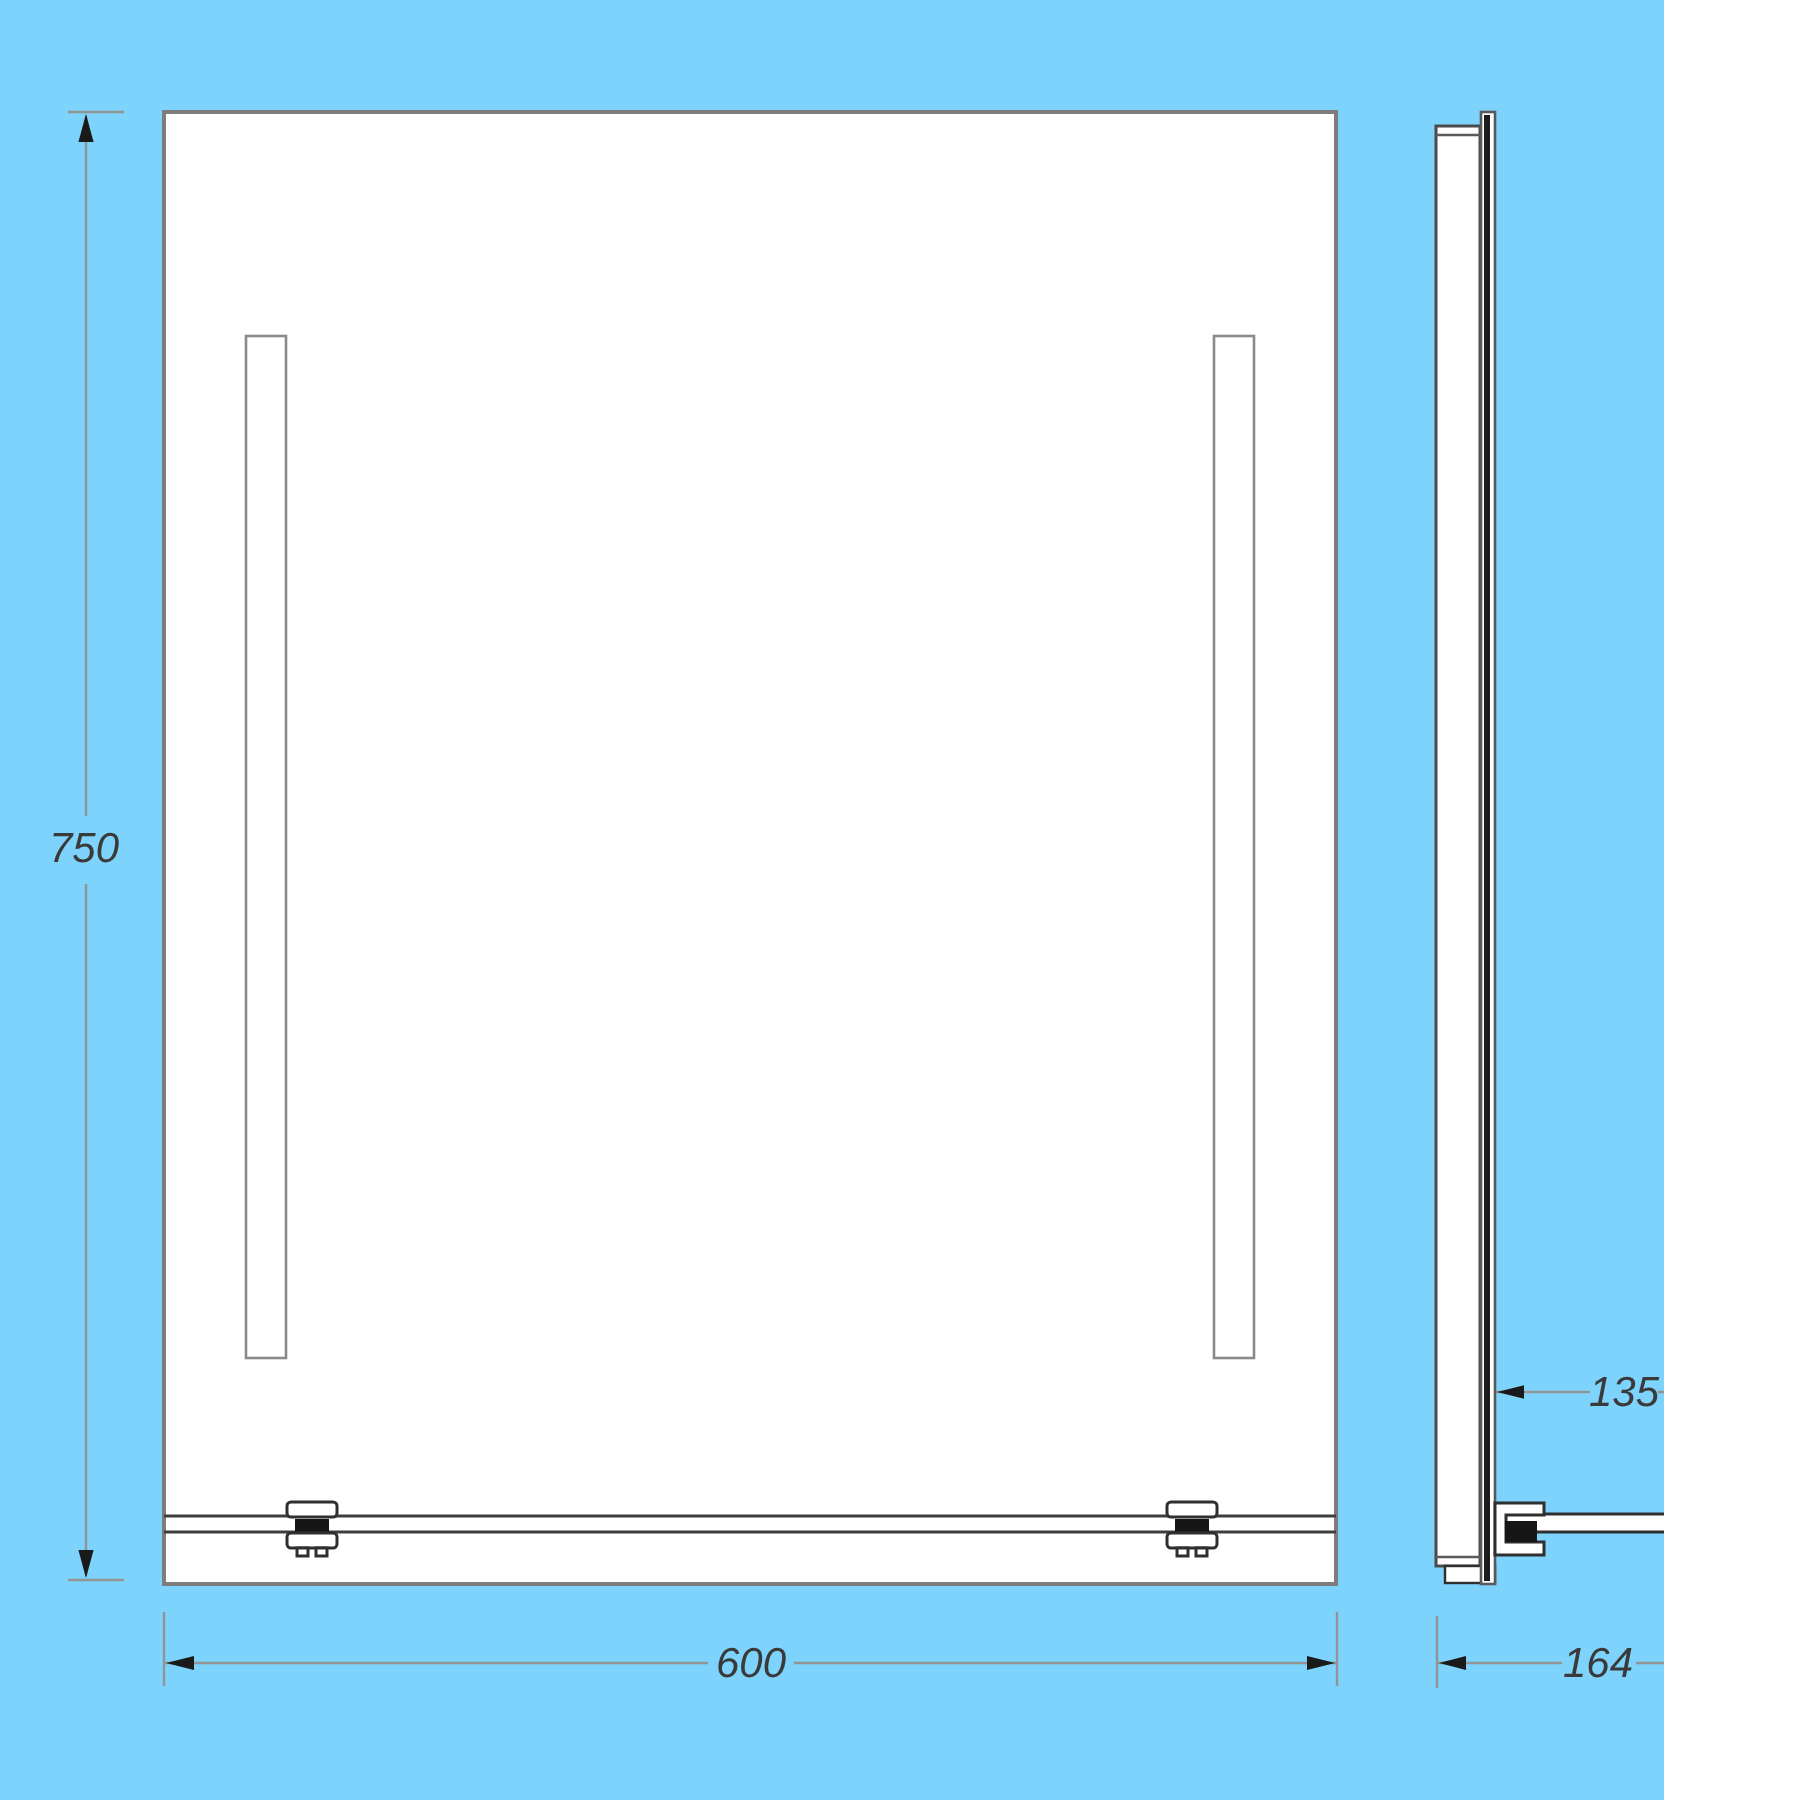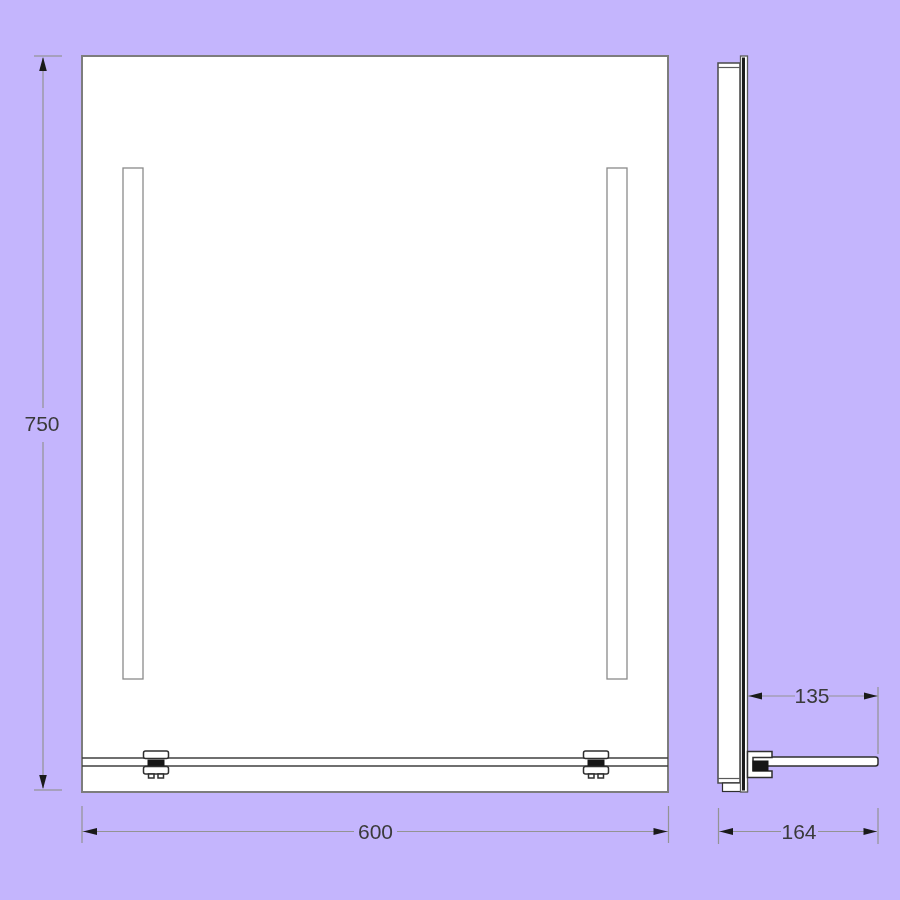--- a/index.html
+++ b/index.html
@@ -10,10 +10,11 @@
   }
   .canvas {
     position: relative;
-    width: 900px;
+    width: 832px;
     height: 900px;
-    background: #c4b5fd;
+    background: #7dd3fc;
     overflow: hidden;
+    font-style: italic;
   }
   svg { display: block; }
 

